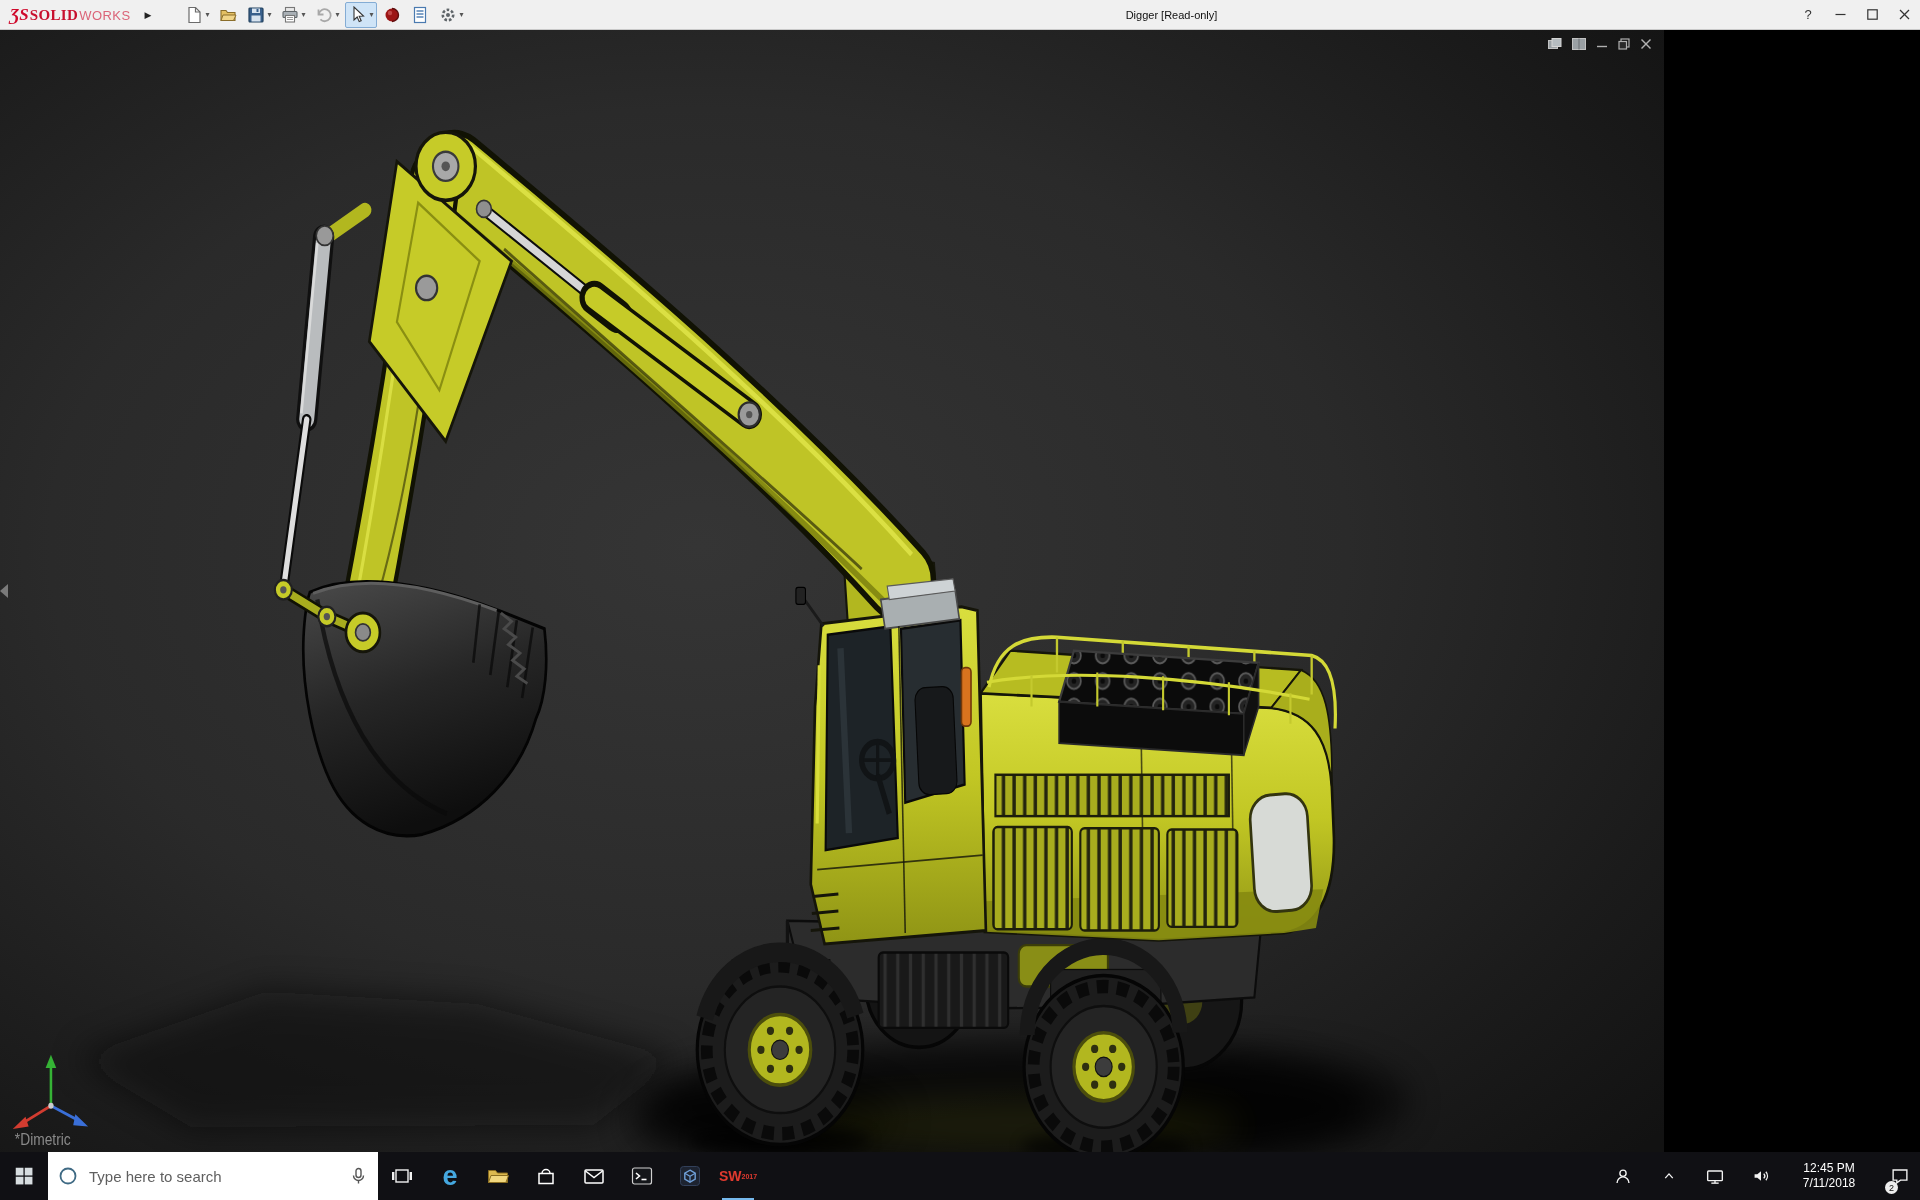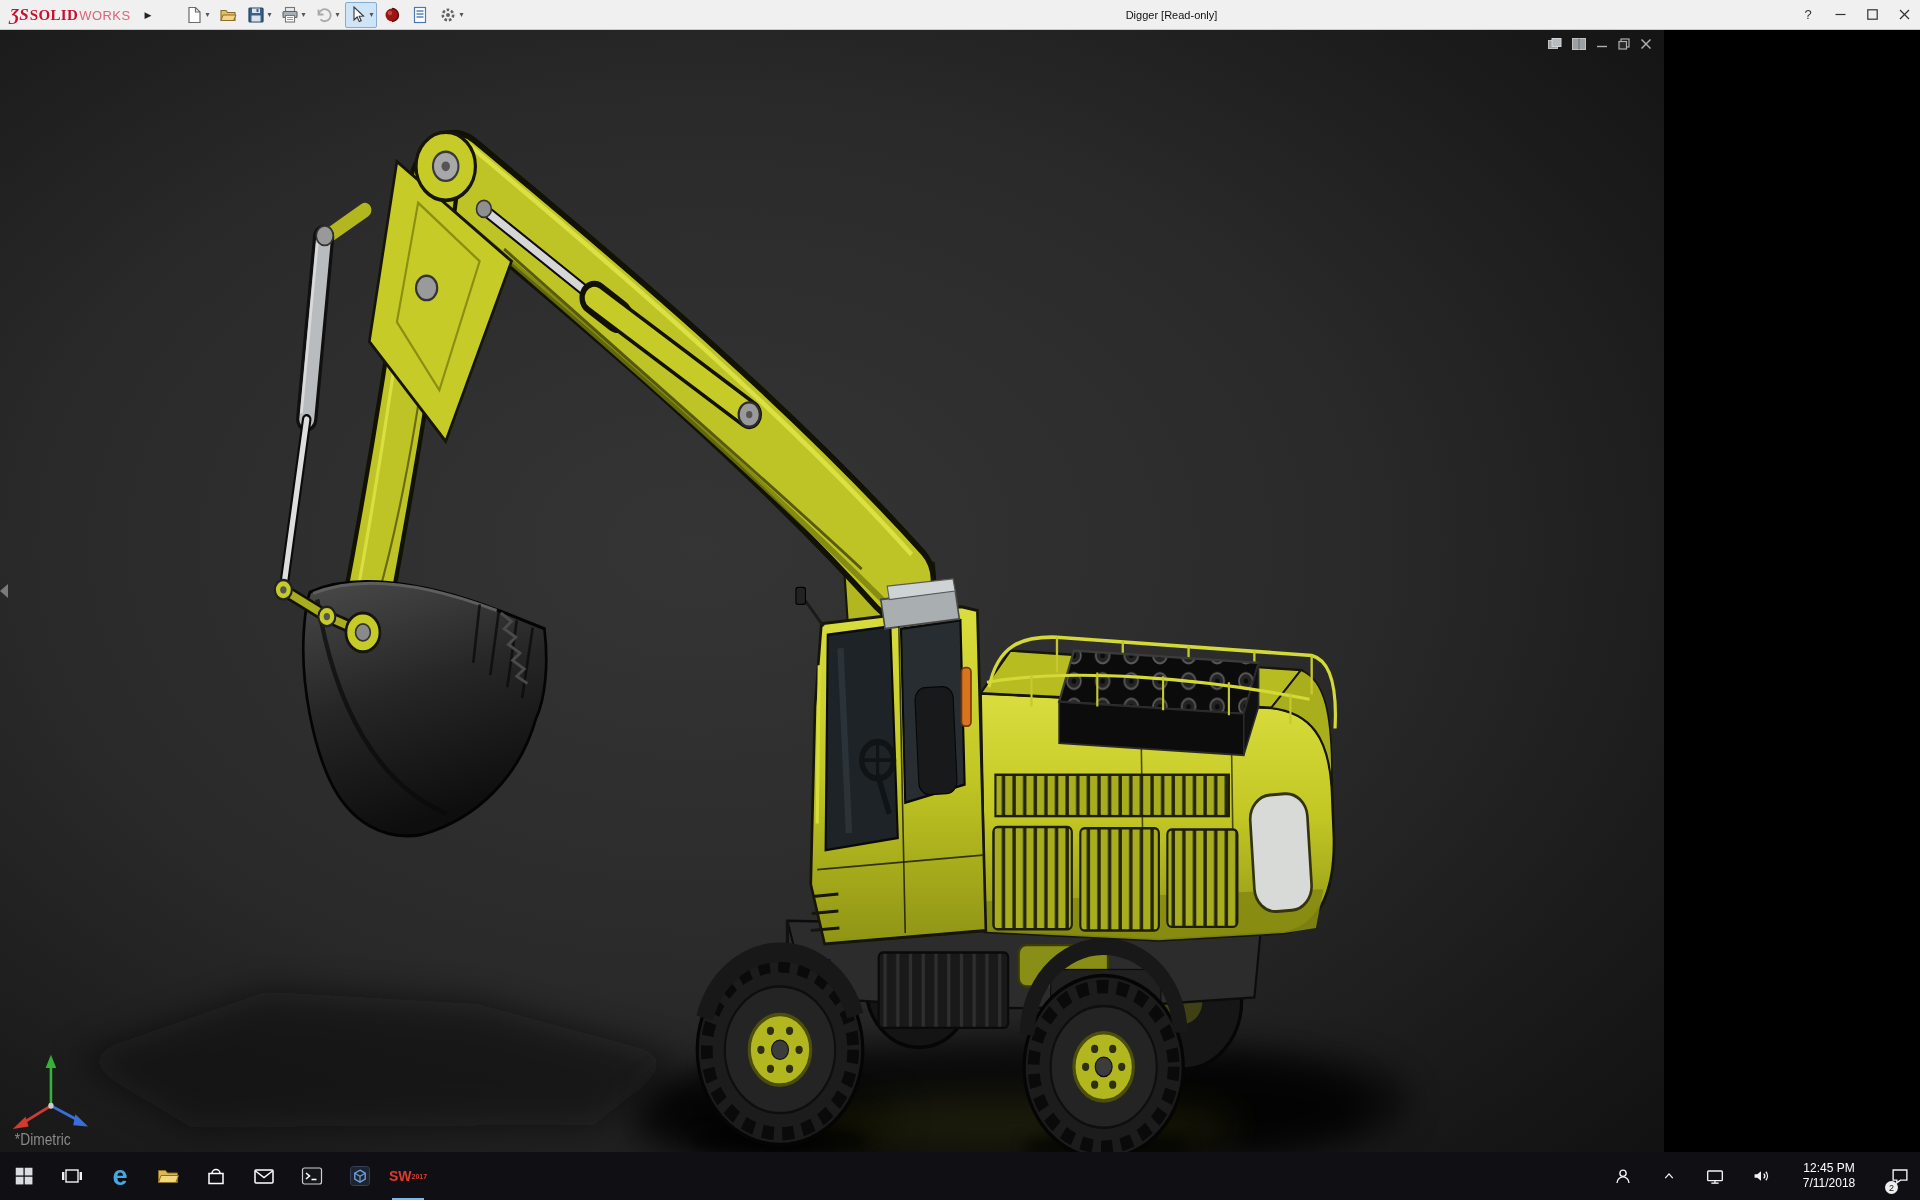--- a/index.html
+++ b/index.html
@@ -428,6 +428,17 @@
       </svg>
     </button>
 
+    <div class="search">
+      <svg width="20" height="20" viewBox="0 0 20 20">
+          <circle cx="10" cy="10" r="7.5" stroke="#3f6a84" stroke-width="1.8" fill="none"></circle>
+        </svg>
+      <input type="text" placeholder="Type here to search" style="">
+      <svg width="19" height="18" viewBox="0 0 19 18">
+          <rect x="7" y="1.5" width="5" height="9" rx="2.5" fill="none" stroke="#555" stroke-width="1.4"></rect>
+          <path d="M4.5 8.5a5 5 0 0 0 10 0" fill="none" stroke="#555" stroke-width="1.4"></path>
+          <line x1="9.5" y1="13.5" x2="9.5" y2="16.5" stroke="#555" stroke-width="1.4"></line>
+        </svg>
+    </div>
 
     <div class="apps">
       <button class="tb-btn">

